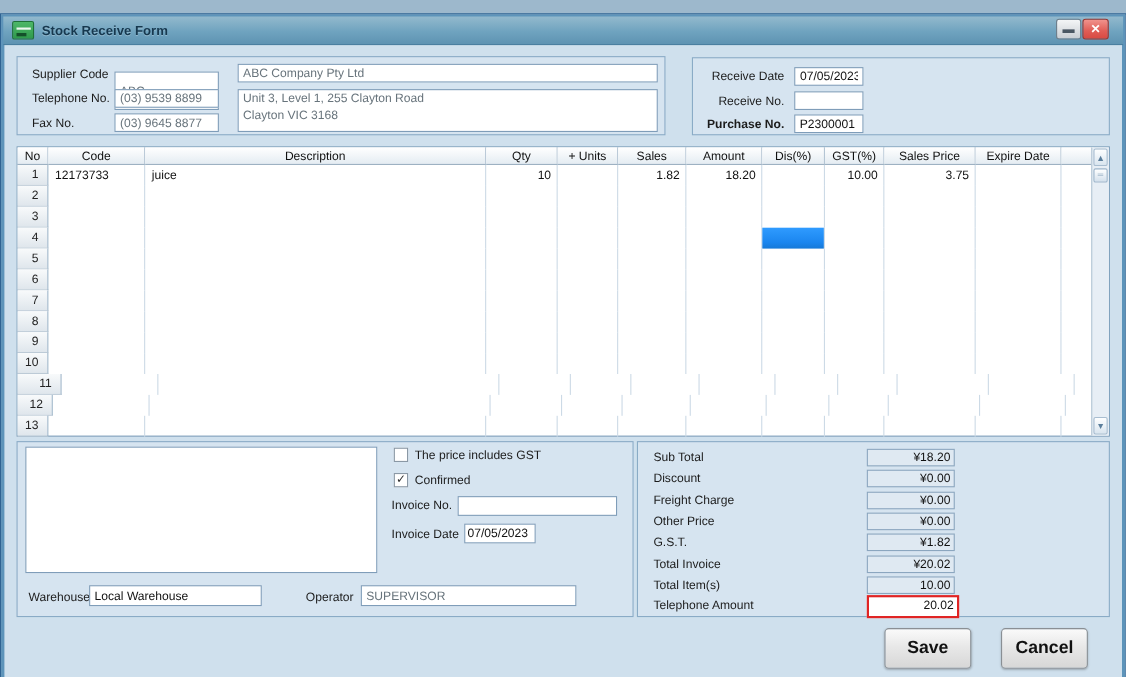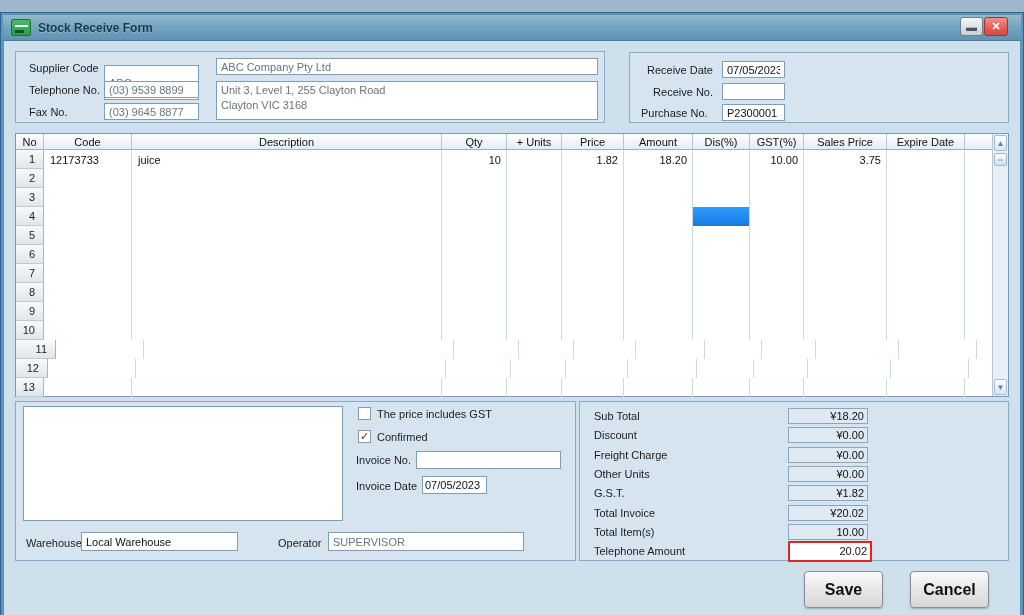--- a/index.html
+++ b/index.html
@@ -92,7 +92,7 @@
   <input class="fld" style="left: 721px; top: 48px; width: 63px; height: 17px;" value="07/05/2023">
   <div class="lbl" style="left:640px;top:73px;width:72px;text-align:right;">Receive No.</div>
   <input class="fld" style="left: 721px; top: 70px; width: 63px; height: 17px;" value="">
-  <div class="lbl" style="left:640px;top:94px;width:72px;">Purchase No.</div>
+  <div class="lbl" style="left:640px;top:94px;width:72px;text-align:right;font-weight:bold;">Purchase No.</div>
   <input class="fld" style="left: 721px; top: 91px; width: 63px; height: 17px;" value="P2300001">
 
   <div id="grid">

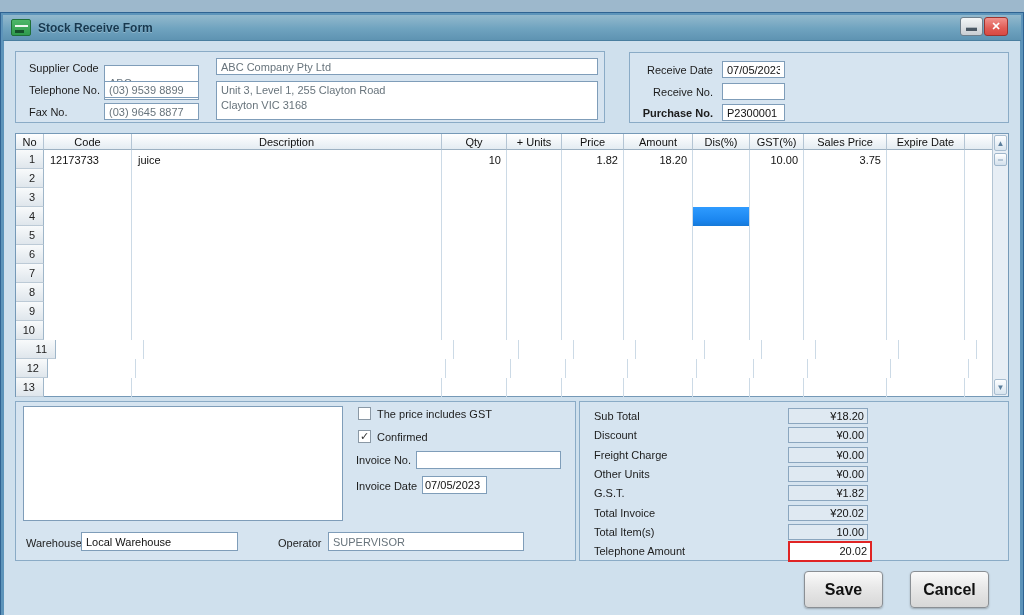--- a/index.html
+++ b/index.html
@@ -102,7 +102,7 @@
         <div class="hcell" style="width: 310px;">Description</div>
         <div class="hcell" style="width: 65px;">Qty</div>
         <div class="hcell" style="width: 55px;">+ Units</div>
-        <div class="hcell" style="width: 62px;">Price</div>
+        <div class="hcell" style="width: 62px;">Sales</div>
         <div class="hcell" style="width: 69px;">Amount</div>
         <div class="hcell" style="width: 57px;">Dis(%)</div>
         <div class="hcell" style="width: 54px;">GST(%)</div>

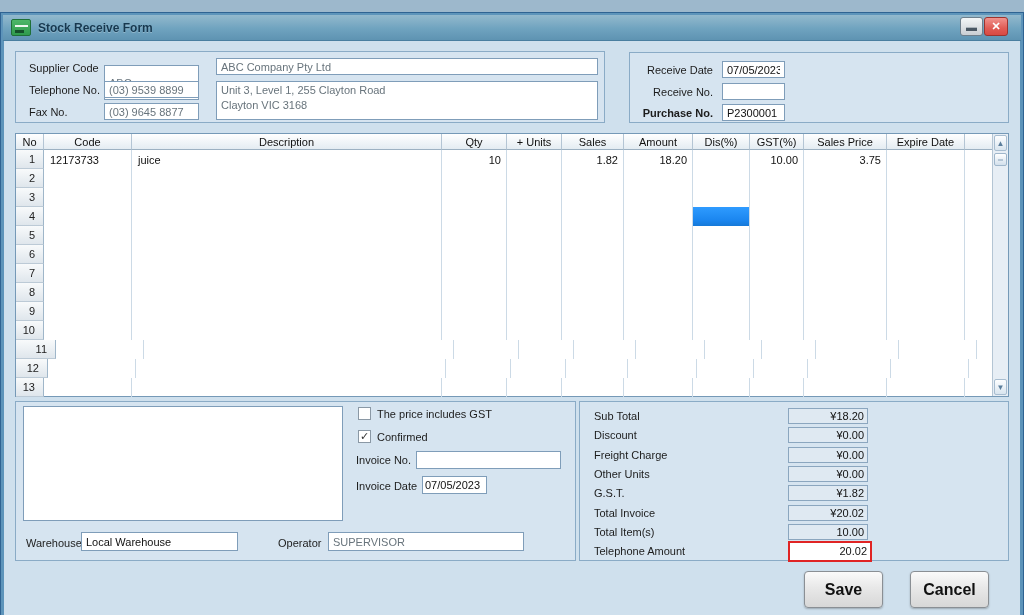--- a/index.html
+++ b/index.html
@@ -336,7 +336,7 @@
         </div>
       </div>
       <div class="trow" style="top: 63px;">
-        <span class="tl">Other Units</span>
+        <span class="tl">Other Price</span>
         <div style="width: 206px; display: flex; justify-content: flex-start;">
           <div class="vbox">¥0.00</div>
         </div>

